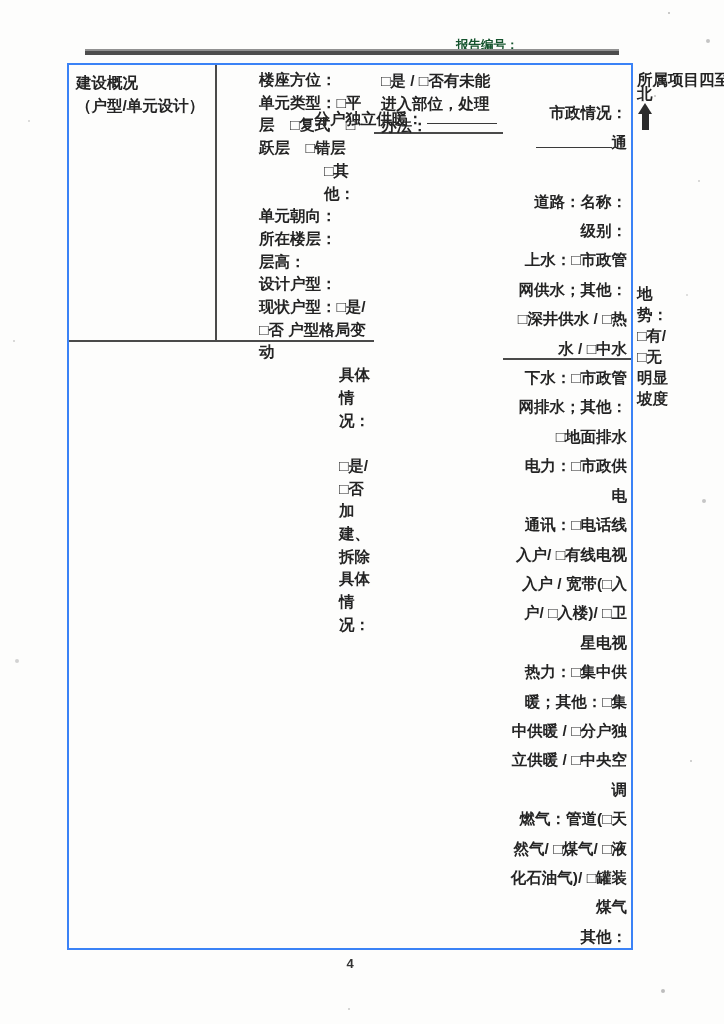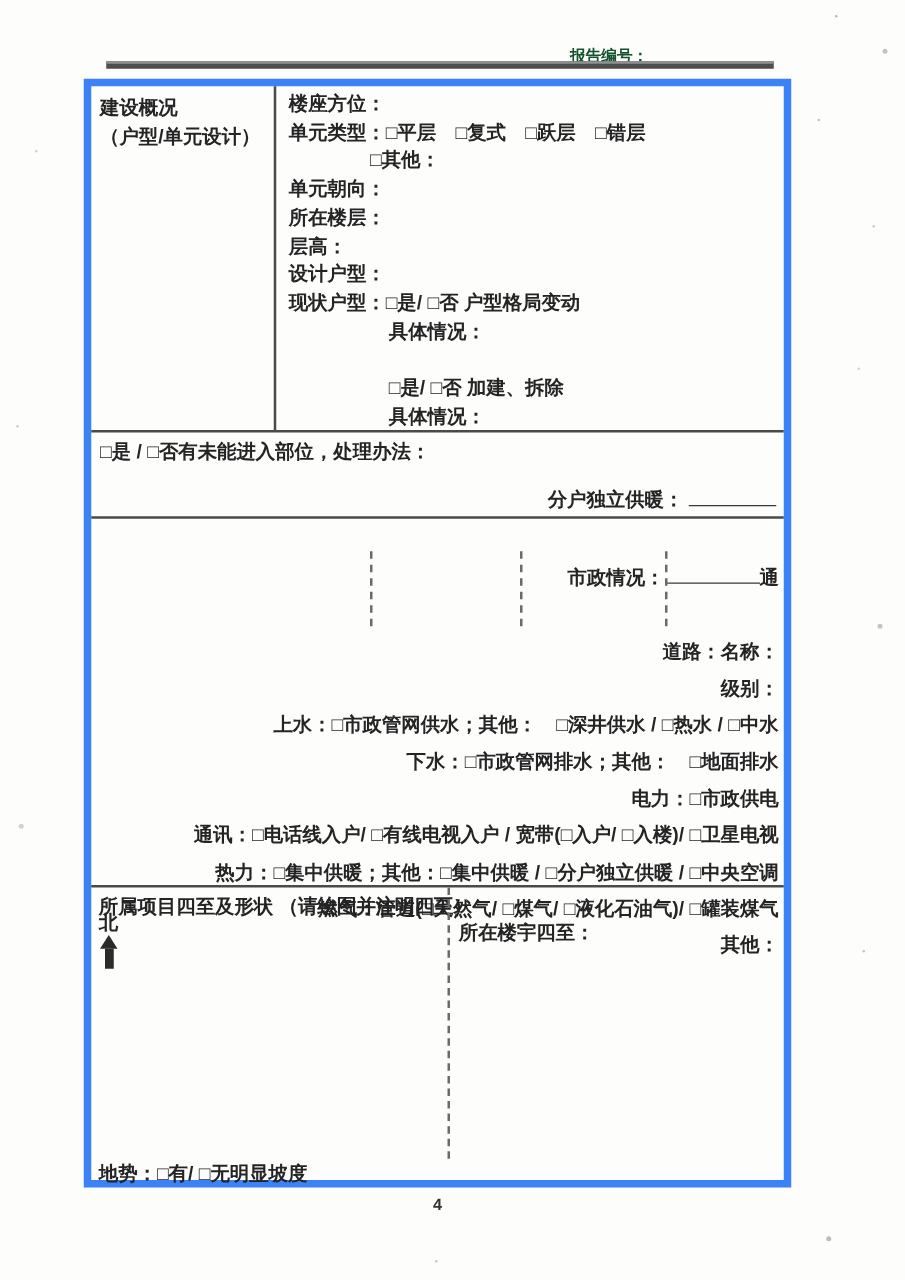--- a/index.html
+++ b/index.html
@@ -32,8 +32,8 @@
   
   .form-table {
     position:absolute; left:67px; top:63px; width:566px; height:887px;
-    border:6px solid #3b82f6;
-    display:flex; flex-direction:column;
+    border:2px solid #3b82f6;
+    display:flex; flex-direction:row;
     font-size:15.5px; font-weight:600; color:#242424;
   }
   .sec { width:100%; position:relative; }

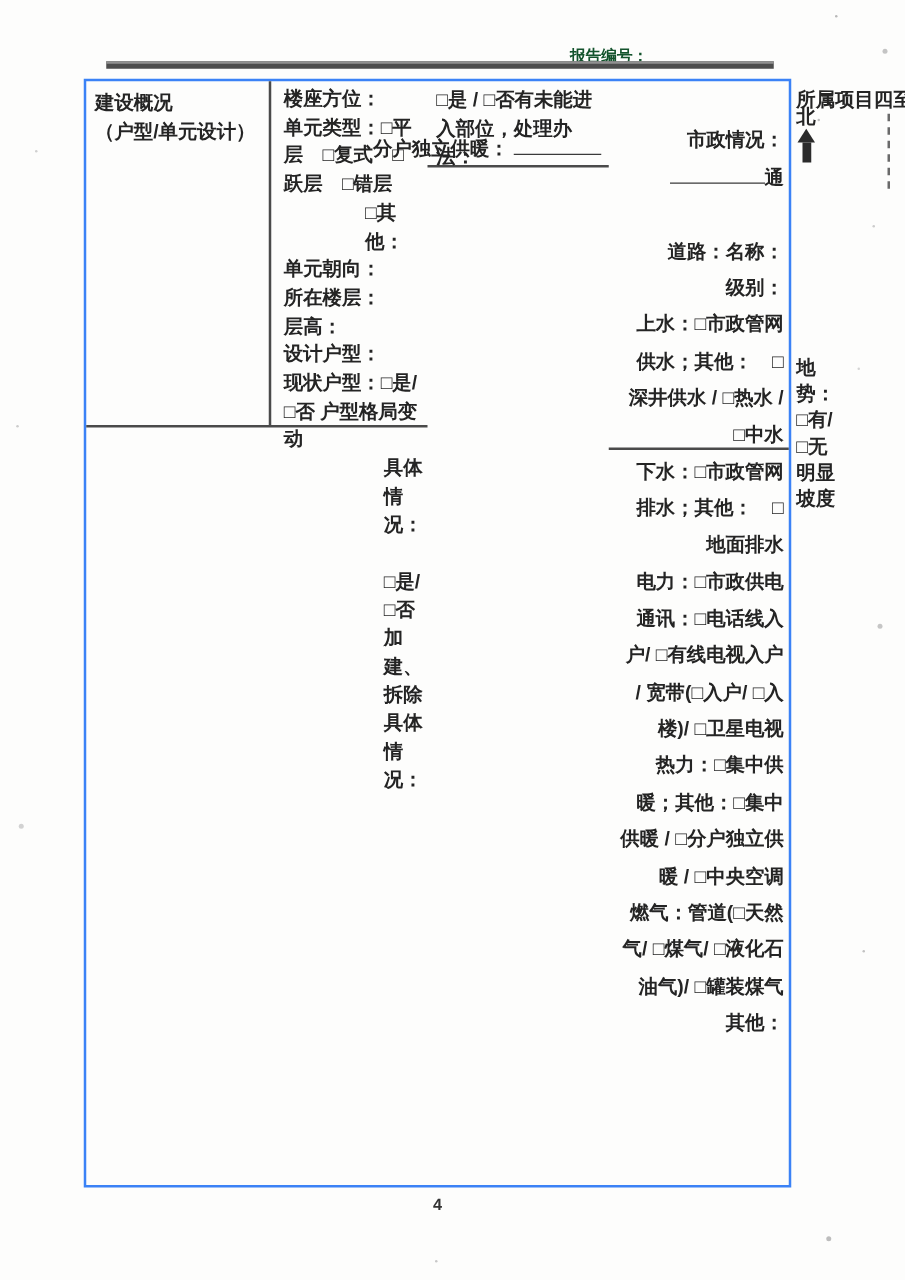--- a/index.html
+++ b/index.html
@@ -42,7 +42,7 @@
   
   .s1 { height:277px; display:flex; }
   .s1-left { width:148px; border-right:2px solid #4a4a4a; padding:7px 4px 0 7px; line-height:24px; }
-  .s1-right { flex:1; padding:4px 4px 0 10px; }
+  .s1-right { flex:1; padding:4px 4px 0 10px;margin-left:32px; }
   .line { line-height:22.7px; white-space:pre-wrap; }
   .ind65 { padding-left:65px; }
   .ind80 { padding-left:80px; }

